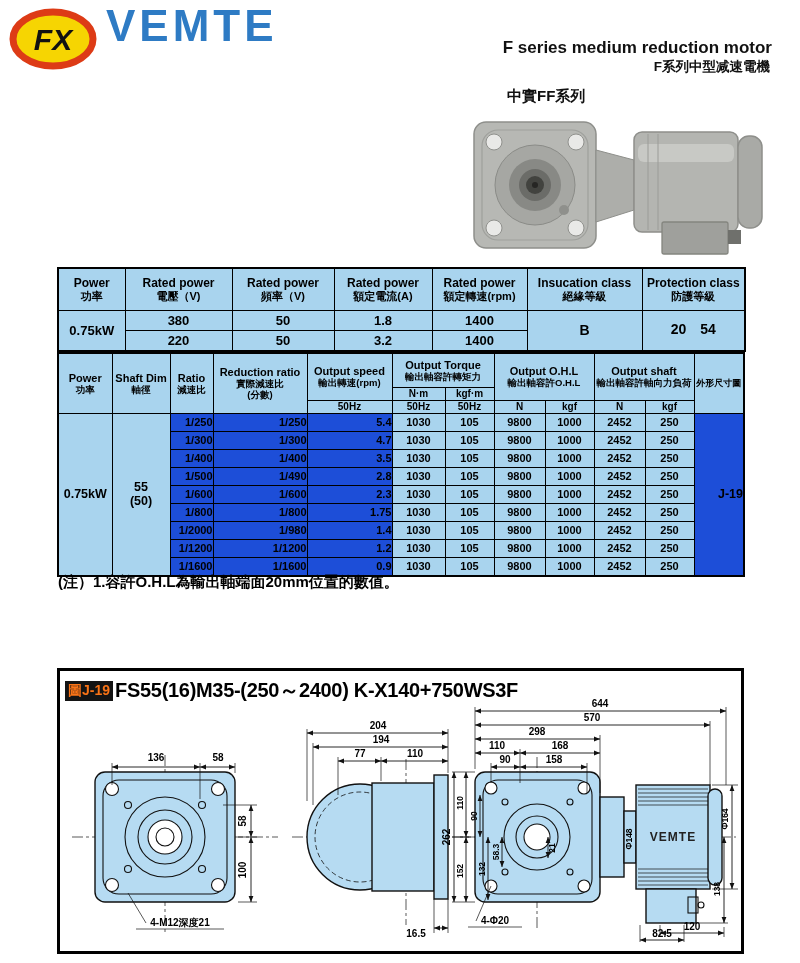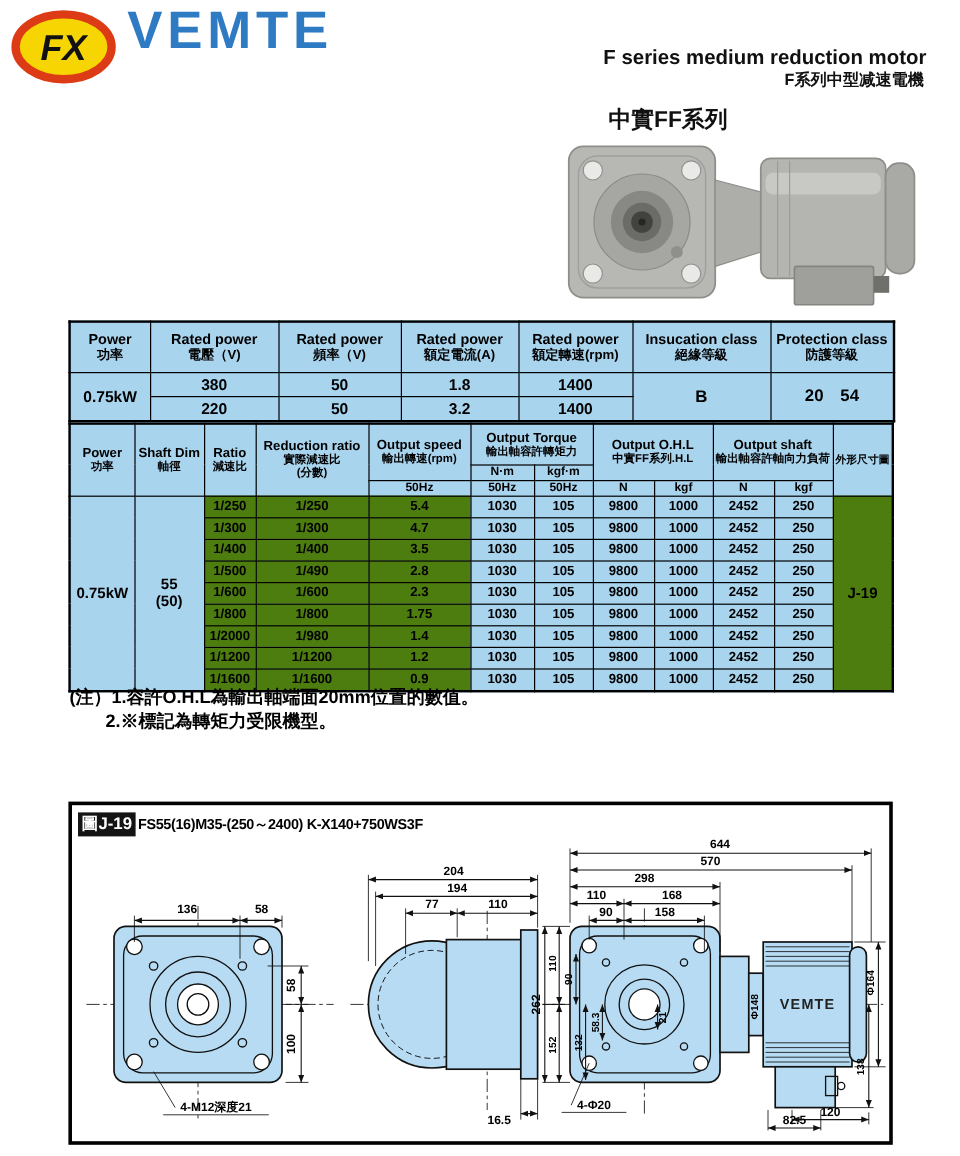--- a/index.html
+++ b/index.html
@@ -13,7 +13,7 @@
   .brand-tag{font-size:26px;font-weight:bold;color:#2e7bc4;margin-top:3px;letter-spacing:2px;}
   .title-en{top:38px;right:28px;font-size:17px;font-weight:bold;color:#111;}
   .title-zh{top:58px;right:30px;font-size:13.5px;font-weight:bold;color:#111;padding-left:48px;}
-  .series-label{left:507px;top:87px;font-size:19px;font-weight:bold;color:#111;}
+  .series-label{left:507px;top:87px;font-size:15px;font-weight:bold;color:#111;}
   .photo{left:466px;top:110px;}
 
   

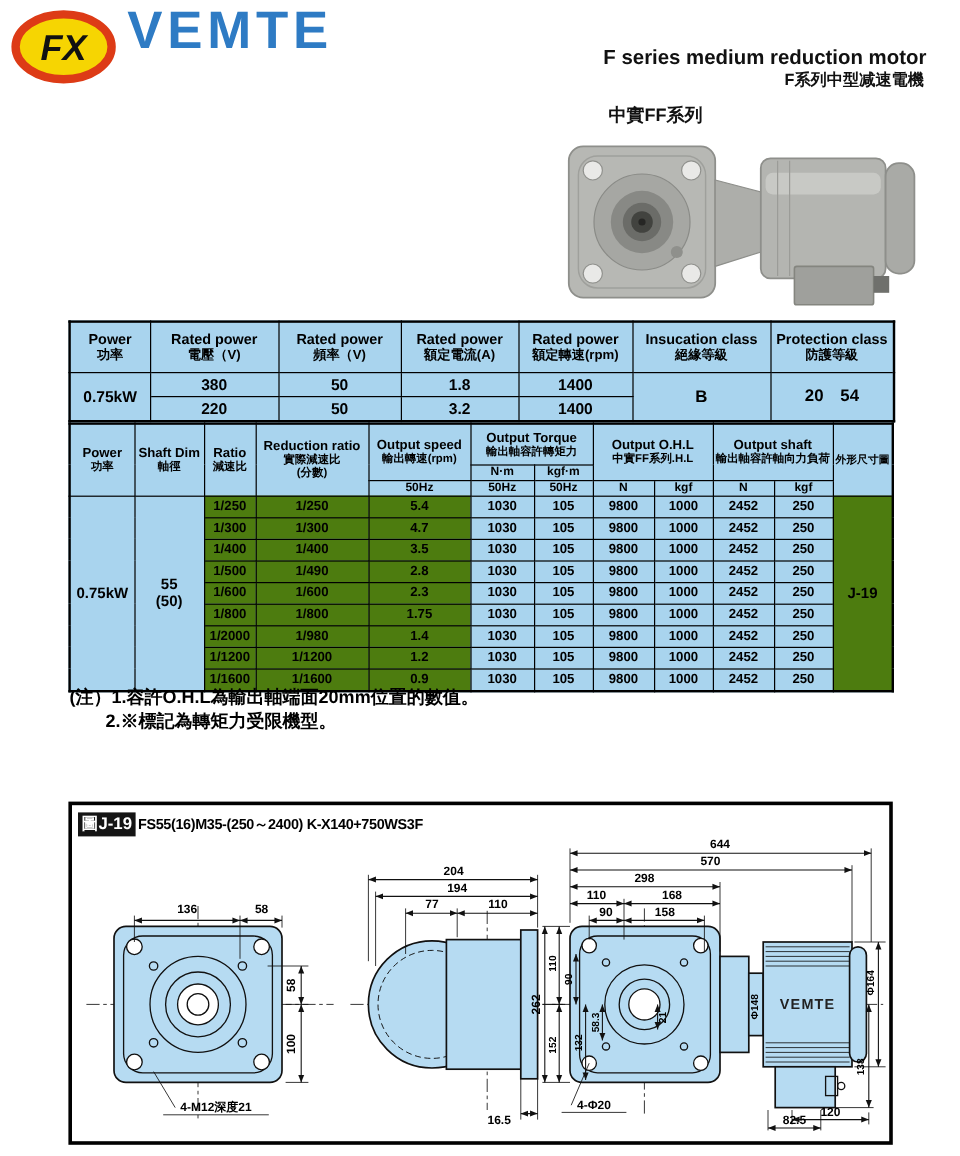--- a/index.html
+++ b/index.html
@@ -205,7 +205,7 @@
           </th>
       <th colspan="2" rowspan="2">
             <span class="hen">Output O.H.L</span>
-            <span class="hzh">中實FF系列.H.L</span>
+            <span class="hzh">輸出軸容許O.H.L</span>
           </th>
       <th colspan="2" rowspan="2">
             <span class="hen">Output shaft</span>

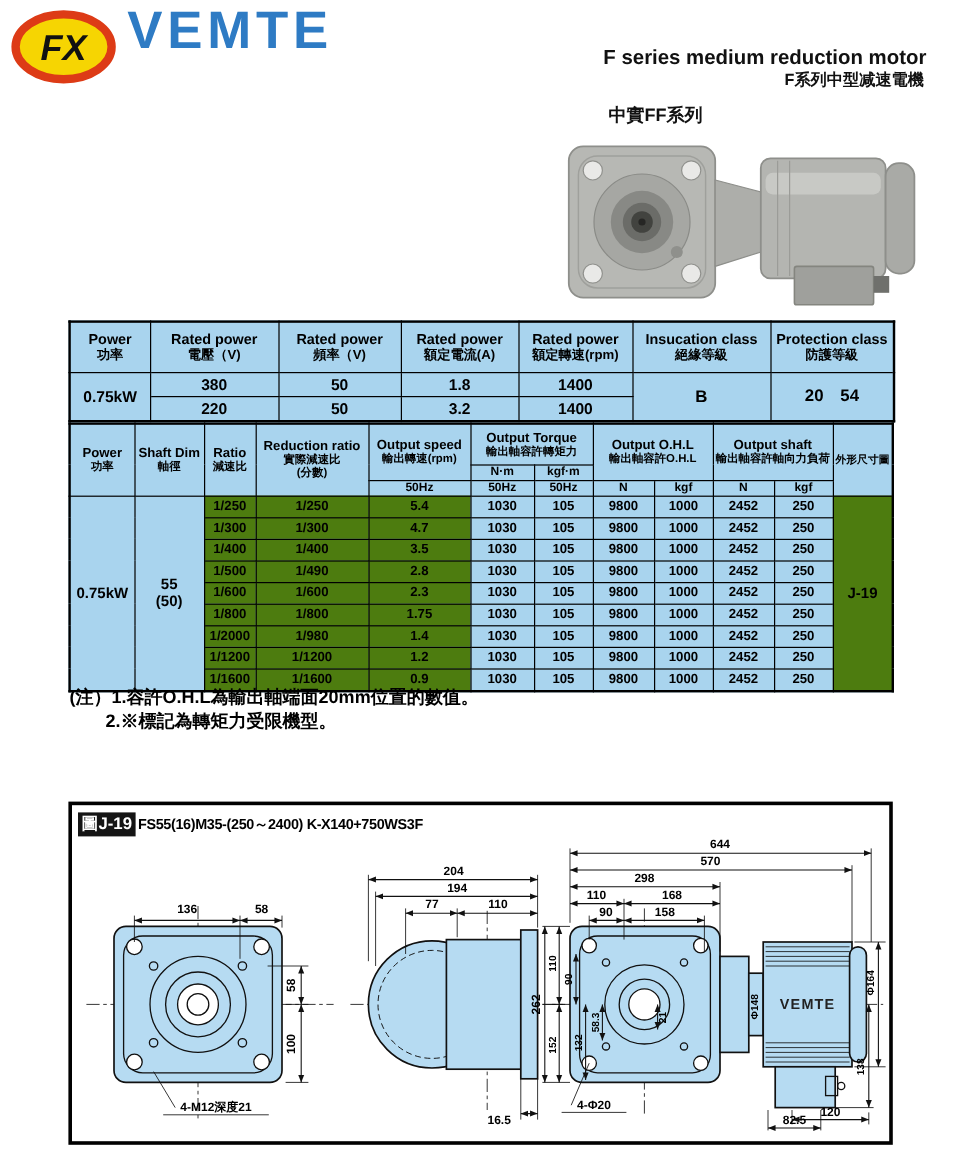--- a/index.html
+++ b/index.html
@@ -34,7 +34,7 @@
   .t2 .r2{height:13px;font-size:10px;}
   .t2 .r3{height:13px;font-size:10px;}
   .t2 .val{font-size:11px;height:17px;}
-  .t2 .wc{background:#4d7c0f;}
+  .t2 .wc{background:#1d4ed8;text-align:right;}
   .t2 .big{font-size:12.5px;}
   .t2 .dimhdr{font-size:9px;white-space:nowrap;}
 

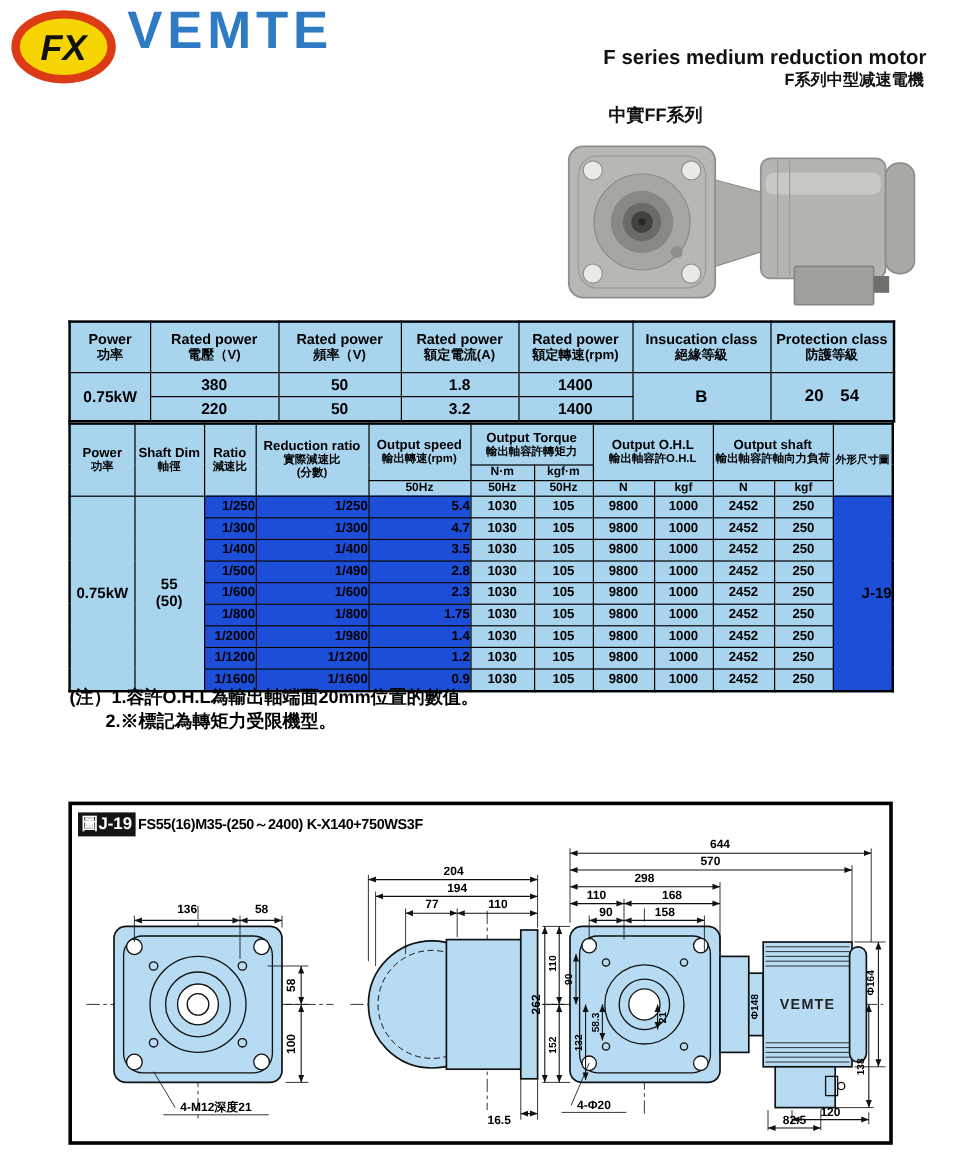--- a/index.html
+++ b/index.html
@@ -336,7 +336,6 @@
 
   <div class="abs notes">
     <div>(注）1.容許O.H.L為輸出軸端面20mm位置的數值。</div>
-    <div class="ind">2.※標記為轉矩力受限機型。</div>
   </div>
 
   <div class="abs dbox">

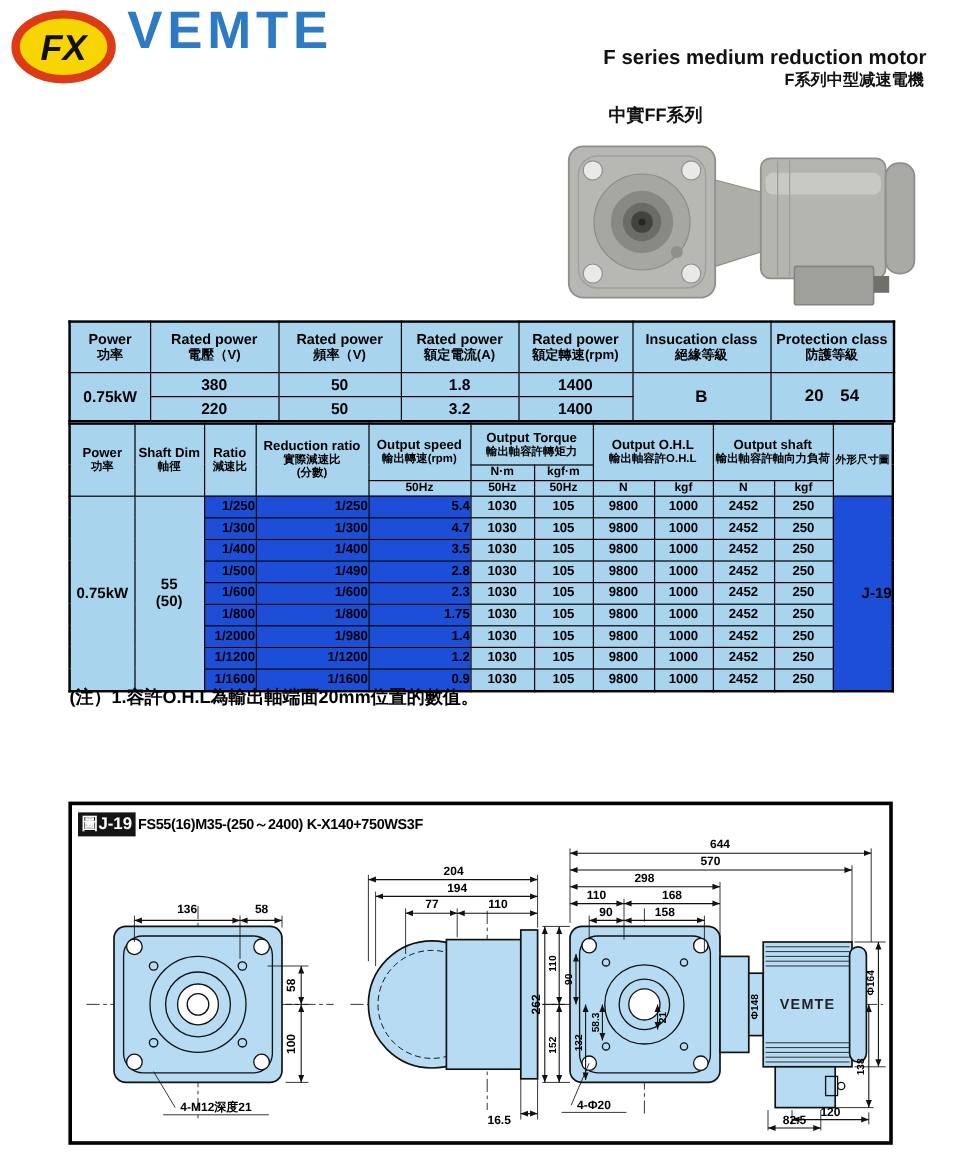--- a/index.html
+++ b/index.html
@@ -44,7 +44,7 @@
   
   .dbox{left:57px;top:668px;width:681px;height:280px;border:3px solid #000;background:#fff;}
   .dtitle{position:absolute;left:5px;top:6px;display:flex;align-items:center;white-space:nowrap;}
-  .figlab{background:#141414;color:#ffffff;font-weight:bold;font-size:14px;padding:1px 3px;}
+  .figlab{background:#141414;color:#f97316;font-weight:bold;font-size:14px;padding:1px 3px;}
   .dname{font-weight:bold;font-size:12px;color:#000;margin-left:2px;letter-spacing:-0.3px;}
   .dsvg{position:absolute;left:0;top:26px;}
   .dsvg .bl{fill:#b6dbf2;stroke:#111;stroke-width:1.4;}

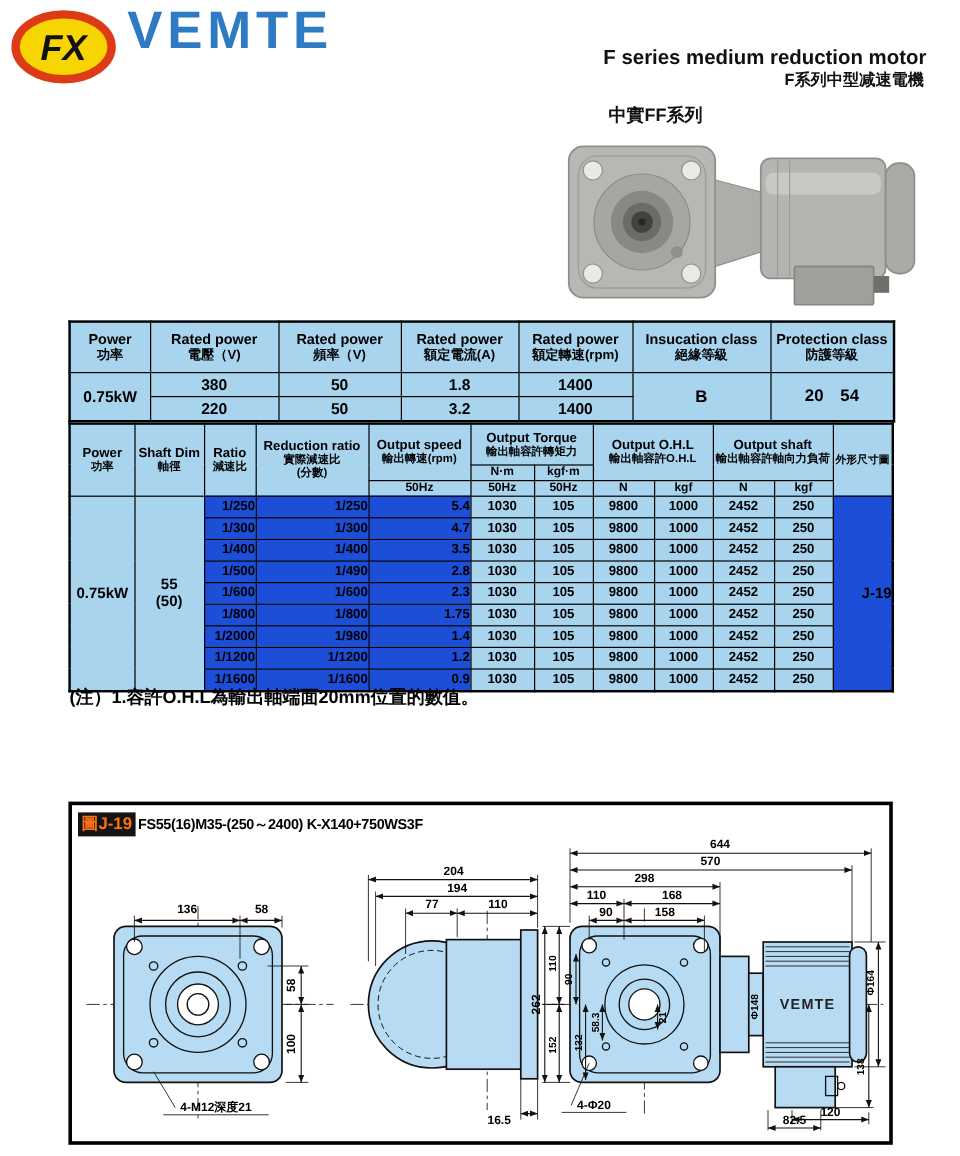--- a/index.html
+++ b/index.html
@@ -45,7 +45,7 @@
   .dbox{left:57px;top:668px;width:681px;height:280px;border:3px solid #000;background:#fff;}
   .dtitle{position:absolute;left:5px;top:6px;display:flex;align-items:center;white-space:nowrap;}
   .figlab{background:#141414;color:#f97316;font-weight:bold;font-size:14px;padding:1px 3px;}
-  .dname{font-weight:bold;font-size:12px;color:#000;margin-left:2px;letter-spacing:-0.3px;}
+  .dname{font-weight:bold;font-size:20px;color:#000;margin-left:2px;letter-spacing:-0.3px;}
   .dsvg{position:absolute;left:0;top:26px;}
   .dsvg .bl{fill:#b6dbf2;stroke:#111;stroke-width:1.4;}
   .dsvg .ol{fill:none;stroke:#111;stroke-width:1.1;}

